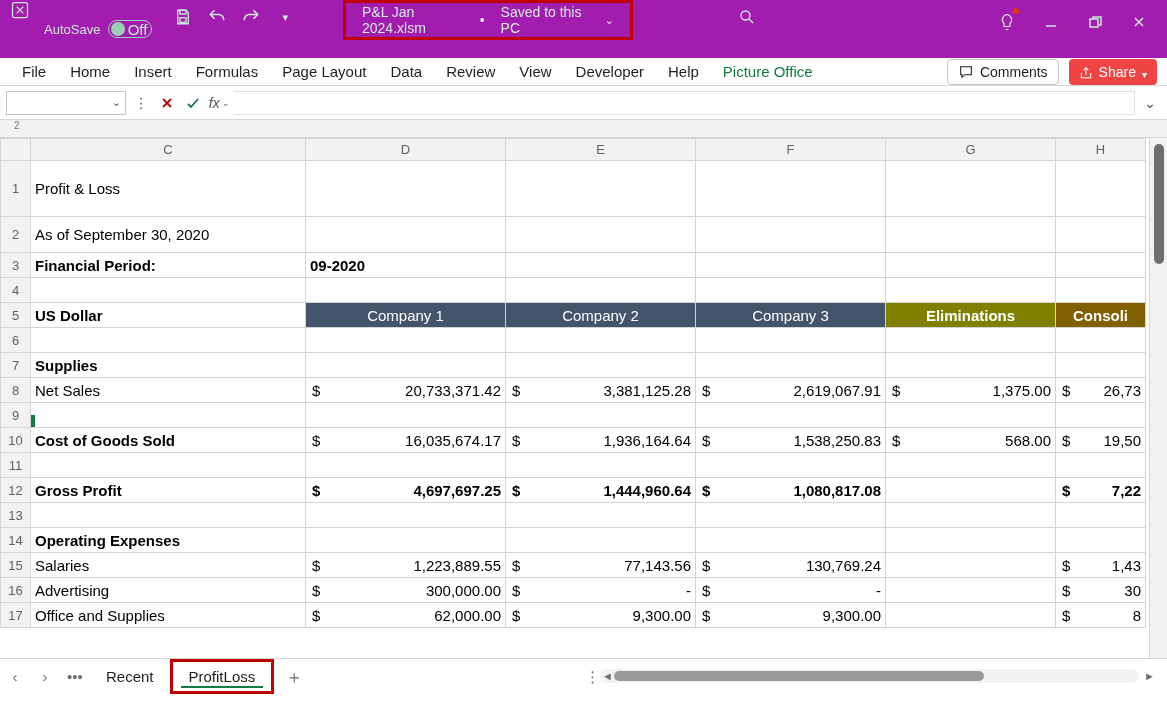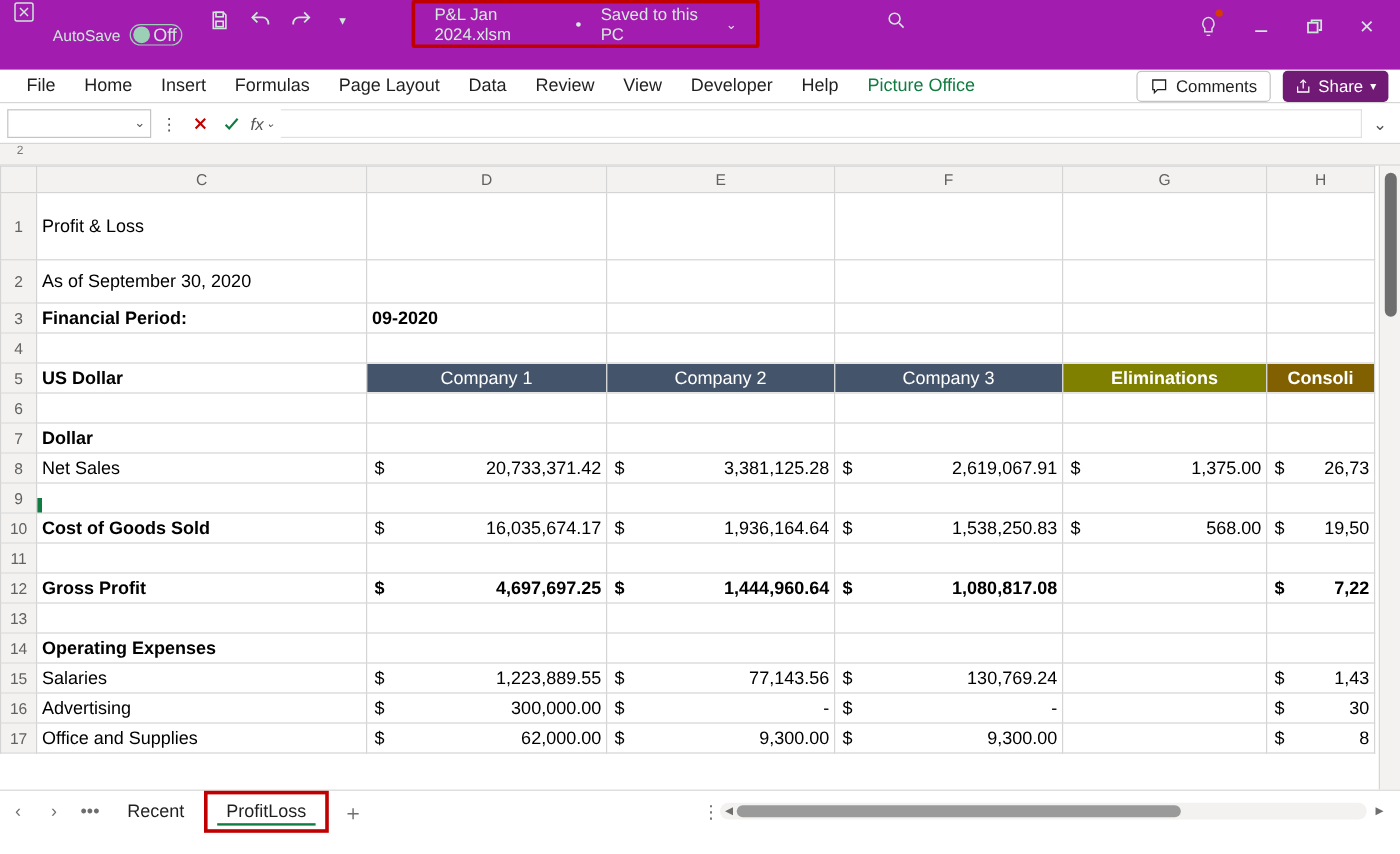--- a/index.html
+++ b/index.html
@@ -56,7 +56,7 @@
     padding:4px 10px; font-size:14px; cursor:pointer;
   }
   .ribbon .share-btn {
-    display:flex; align-items:center; gap:6px; background:#701a75; color:#fff; border-radius:4px;
+    display:flex; align-items:flex-end; gap:6px; background:#ef4444; color:#fff; border-radius:4px;
     padding:5px 10px; font-size:14px; margin-left:10px; cursor:pointer;
   }
 

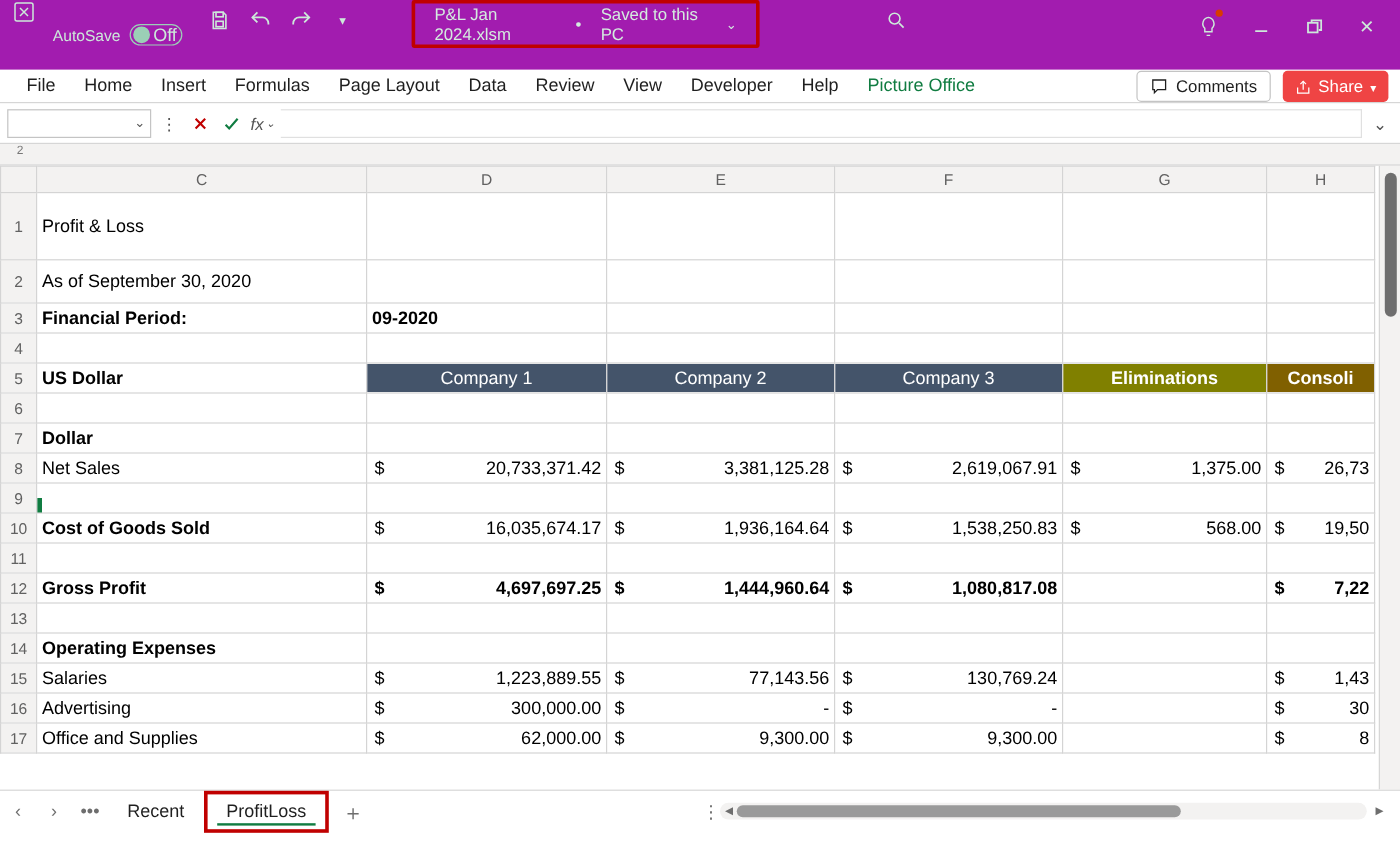--- a/index.html
+++ b/index.html
@@ -372,7 +372,7 @@
     </tr>
     <tr>
             <th class="rowhdr">7</th>
-      <td class="label-bold">Dollar</td>
+      <td class="label-bold">Supplies</td>
       <td></td>
             <td></td>
             <td></td>

